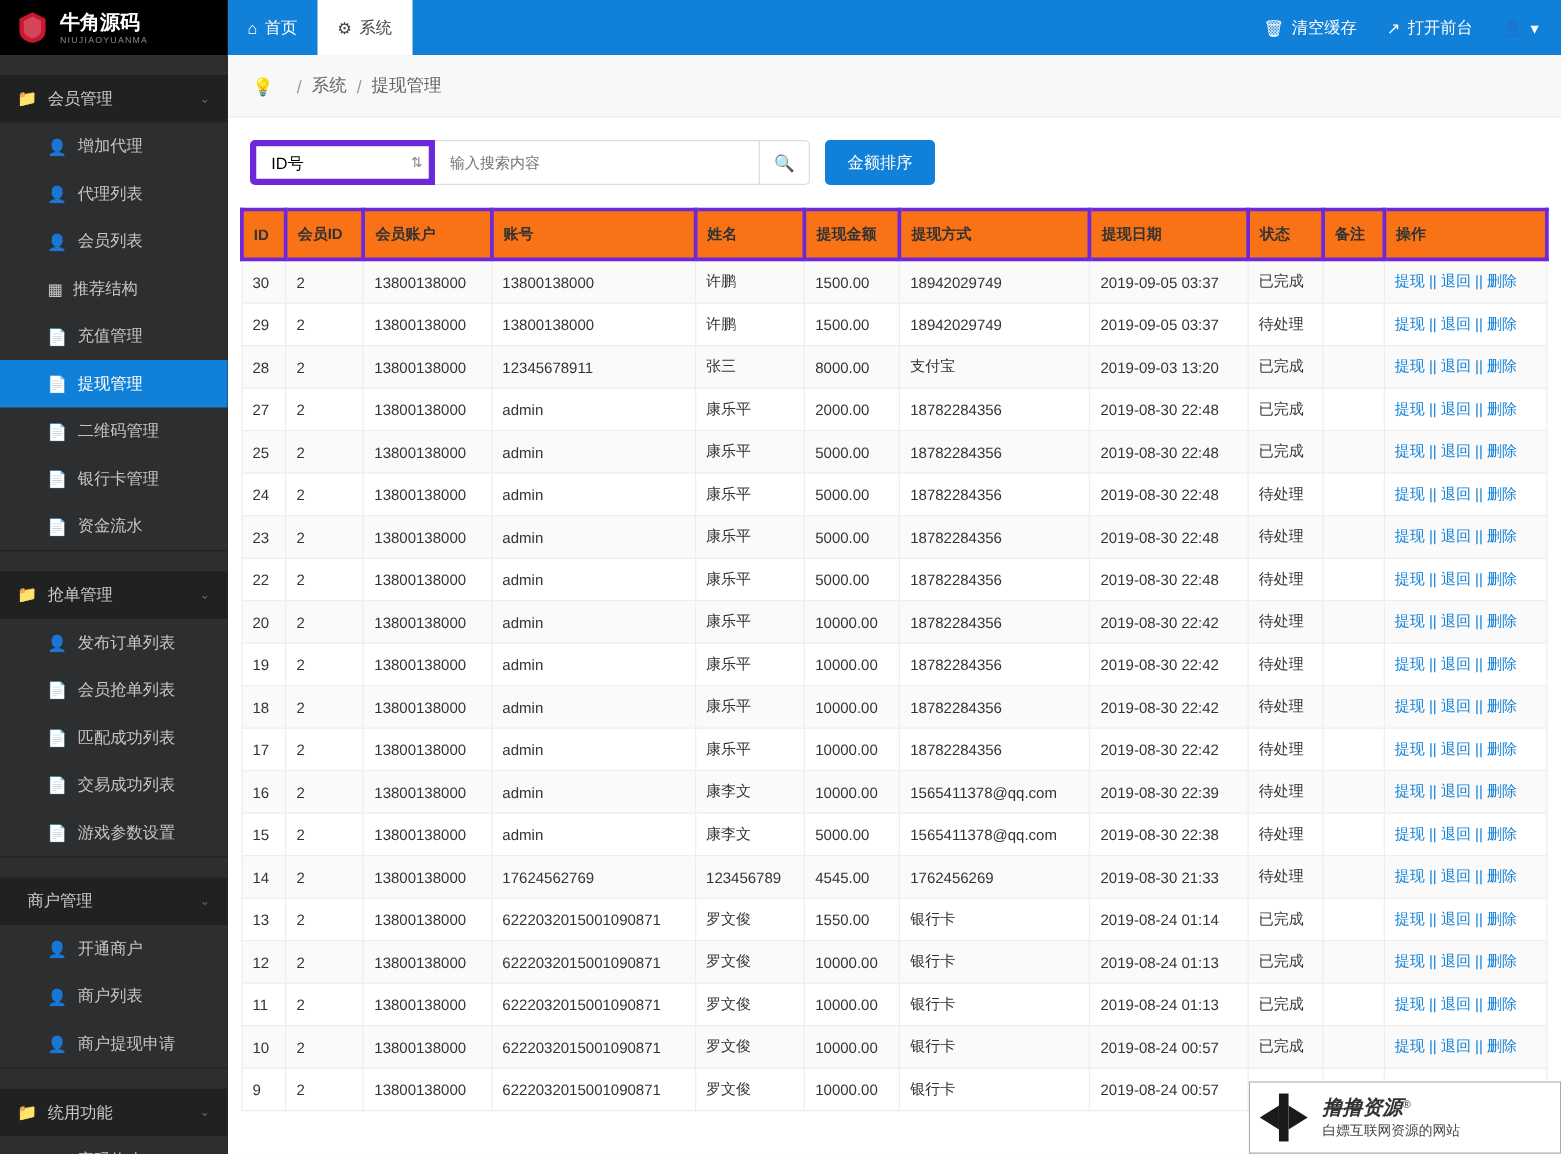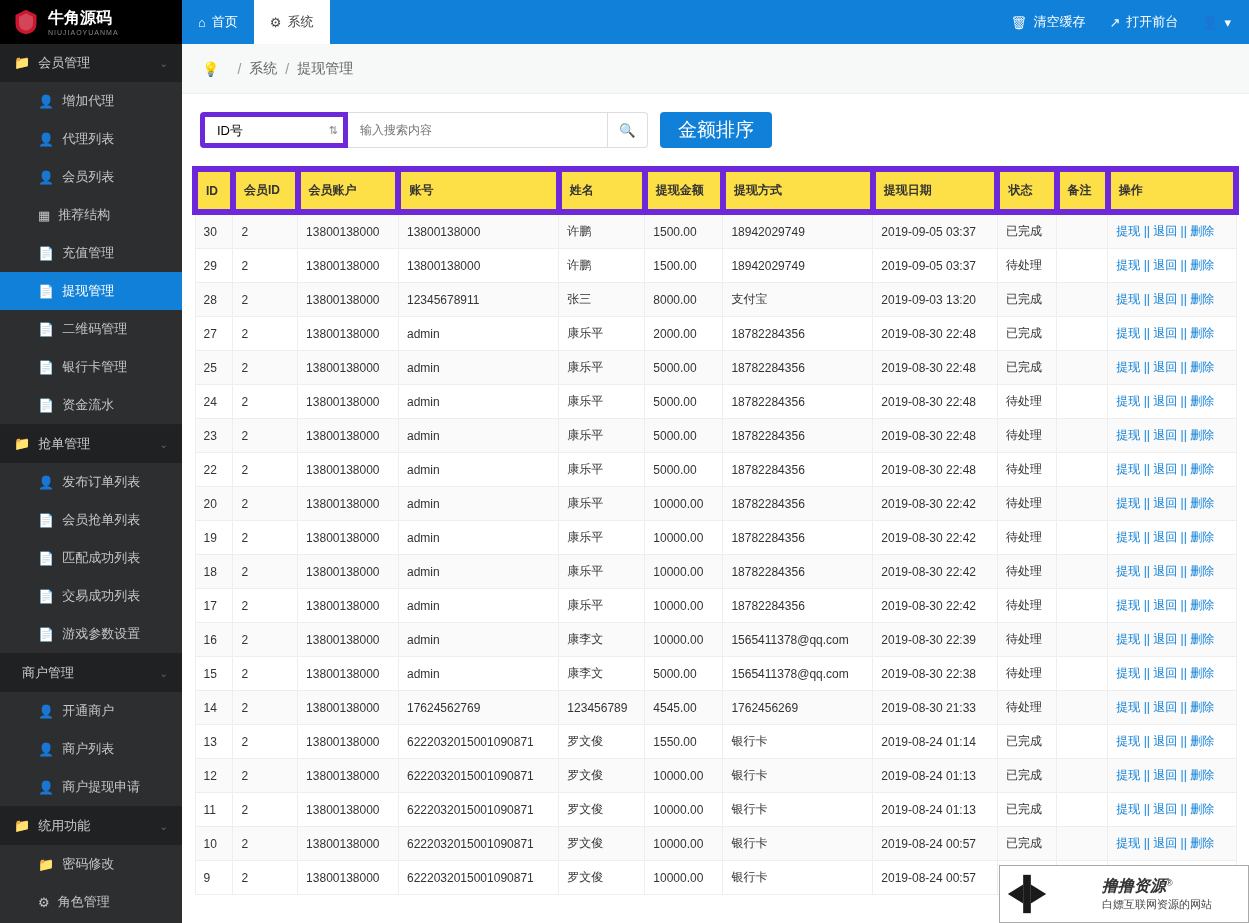--- a/index.html
+++ b/index.html
@@ -10,7 +10,7 @@
 .logo-icon { width: 28px; height: 28px; margin-right: 8px; }
 .logo-text { font-size: 16px; font-weight: bold; }
 .logo-sub { font-size: 7px; letter-spacing: 1px; display: block; color: #888; }
-.menu-group { border-bottom: 1px solid #222; }
+.menu-group { border-bottom: 1px solid #222; margin-top: 16px; }
 .menu-header { padding: 10px 14px; font-size: 13px; color: #c9c9c9; display: flex; align-items: center; justify-content: space-between; cursor: pointer; background: #1f2122; }
 .menu-header .icon { margin-right: 8px; }
 .menu-header .chevron { font-size: 10px; color: #666; }

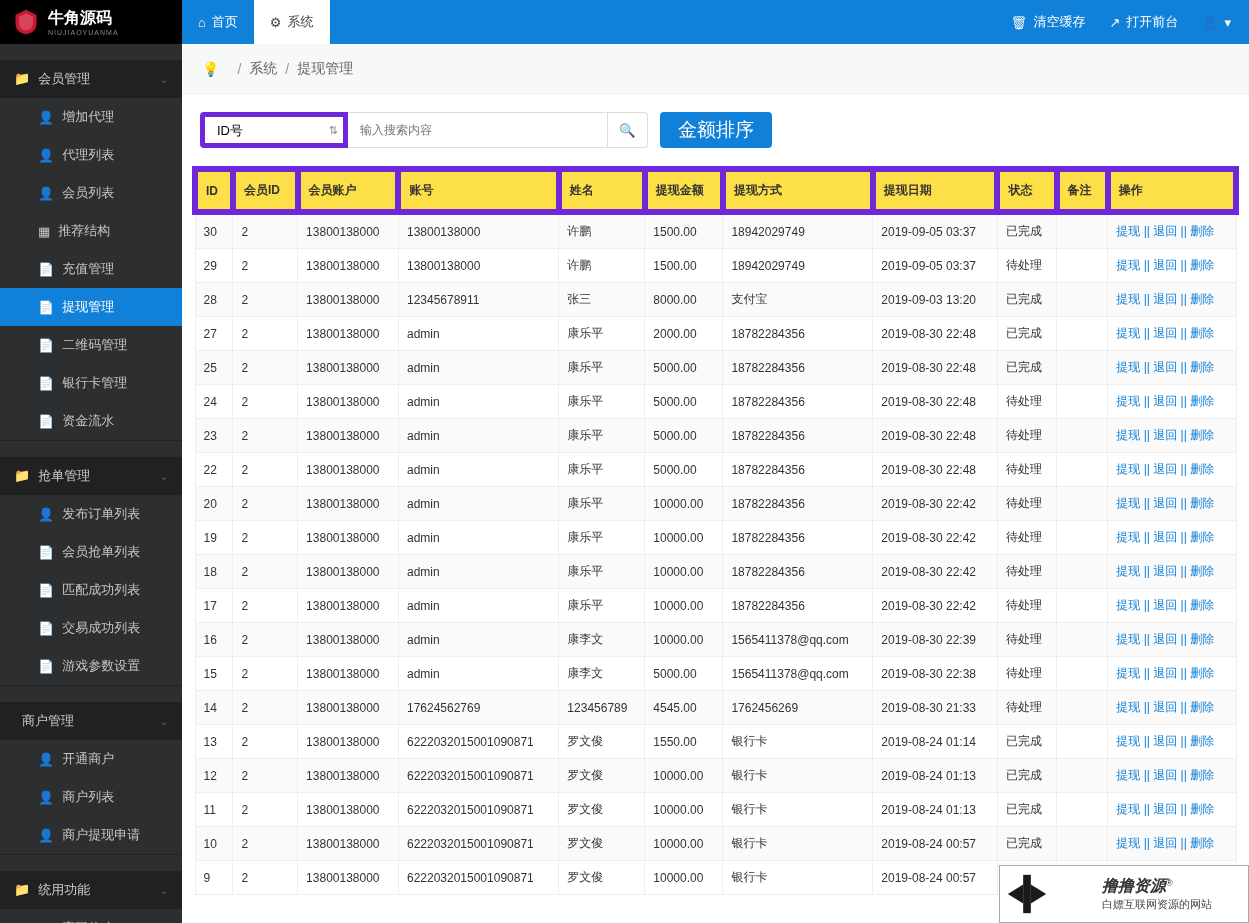--- a/index.html
+++ b/index.html
@@ -34,7 +34,7 @@
 .select-wrap::after { content: "⇅"; position: absolute; right: 10px; top: 50%; transform: translateY(-50%); color: #888; font-size: 11px; pointer-events: none; }
 .form-input { width: 260px; height: 36px; border: 1px solid #ddd; border-left: none; padding: 0 12px; font-size: 12px; }
 .btn-search { width: 40px; height: 36px; border: 1px solid #ddd; border-left: none; background: #fff; cursor: pointer; color: #666; border-radius: 0 4px 4px 0; }
-.btn-primary { height: 36px; padding: 0 18px; background: #1180d8; color: #fff; border: none; border-radius: 4px; margin-left: 12px; cursor: pointer; font-size: 19px; }
+.btn-primary { height: 36px; padding: 0 18px; background: #1180d8; color: #fff; border: none; border-radius: 4px; margin-left: 12px; cursor: pointer; font-size: 13px; }
 .table-wrap { padding: 0 10px; flex: 1; overflow-y: auto; }
 table { width: 100%; border-collapse: collapse; font-size: 12px; }
 th { text-align: left; padding: 10px 8px; font-weight: bold; border: 6px solid #6d28d9; background: #fde047; }

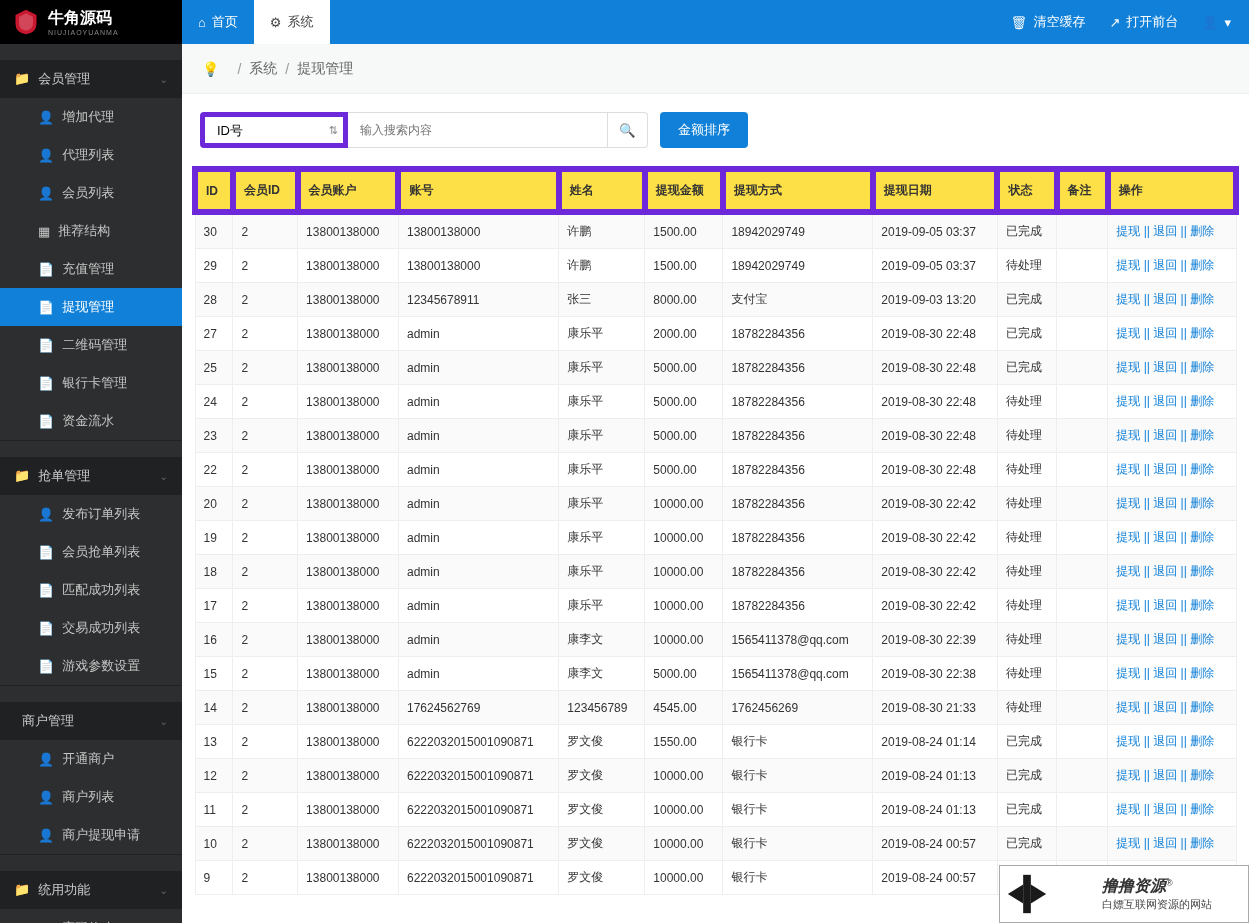--- a/index.html
+++ b/index.html
@@ -37,7 +37,7 @@
 .btn-primary { height: 36px; padding: 0 18px; background: #1180d8; color: #fff; border: none; border-radius: 4px; margin-left: 12px; cursor: pointer; font-size: 13px; }
 .table-wrap { padding: 0 10px; flex: 1; overflow-y: auto; }
 table { width: 100%; border-collapse: collapse; font-size: 12px; }
-th { text-align: left; padding: 10px 8px; font-weight: bold; border: 6px solid #6d28d9; background: #fde047; }
+th { text-align: left; padding: 10px 8px; font-weight: bold; border: 3px solid #6d28d9; background: #f97316; }
 td { padding: 8px; border: 1px solid #eee; }
 tbody tr:nth-child(odd) { background: #fafafa; }
 .action-link { color: #1180d8; cursor: pointer; }

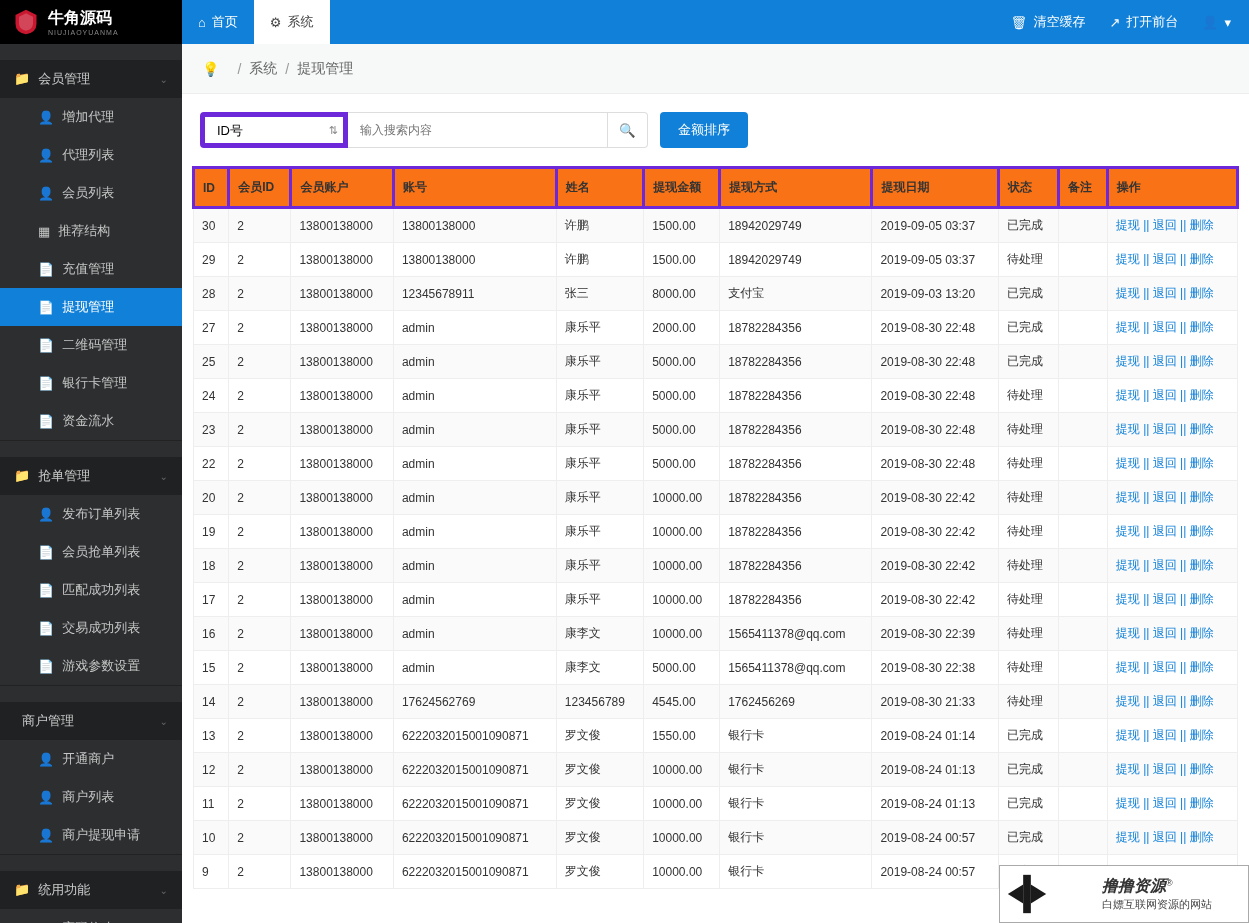--- a/index.html
+++ b/index.html
@@ -44,7 +44,7 @@
 .action-sep { color: #1180d8; }
 .watermark { position: fixed; right: 0; bottom: 0; width: 250px; height: 58px; background: #fff; border: 1px solid #aaa; display: flex; align-items: center; padding: 4px; font-size: 12px; }
 .watermark-icon { width: 46px; height: 46px; margin-right: 8px; flex-shrink: 0; }
-.watermark-text { display: flex; flex-direction: column; margin-left: 44px; }
+.watermark-text { display: flex; flex-direction: column; }
 .watermark-title { font-weight: bold; font-size: 16px; font-style: italic; }
 .watermark-sup { font-size: 9px; vertical-align: super; }
 .watermark-sub { font-size: 11px; color: #444; }

